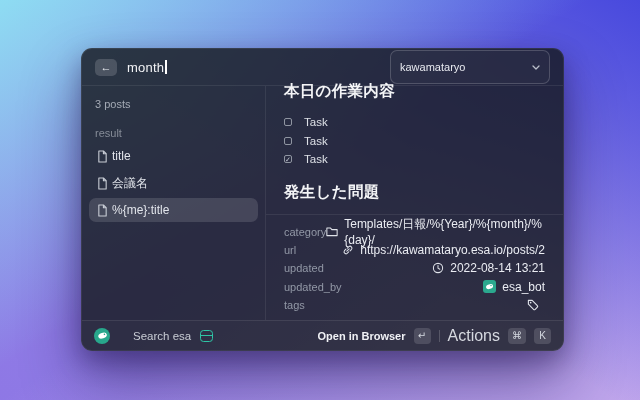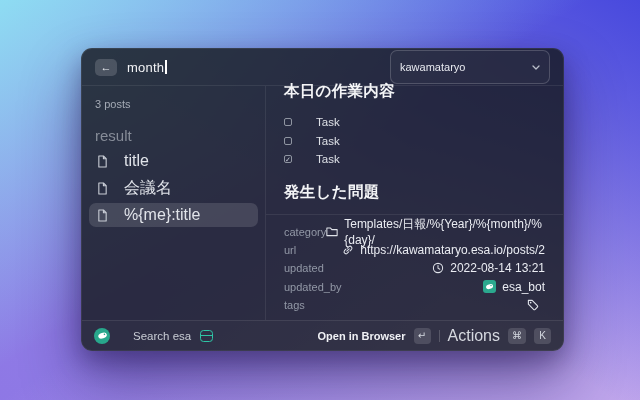--- a/index.html
+++ b/index.html
@@ -76,7 +76,7 @@
   .preview { flex: 1; padding: 2px 18px 0; }
   .md-h1 { font-size: 15.5px; font-weight: 700; color: #f4f5f7; margin: 7px 0 11px; letter-spacing: 0.3px; }
   .md-h1.second { margin-top: 13px; }
-  .task-row { display: flex; align-items: center; gap: 24px; height: 18.5px; font-size: 11.5px; color: #dde0e6; }
+  .task-row { display: flex; align-items: center; gap: 12px; height: 18.5px; font-size: 11.5px; color: #dde0e6; }
   .task-check {
     width: 8px; height: 8px; border: 1px solid #8f95a1; border-radius: 2px;
     display: flex; align-items: center; justify-content: center;

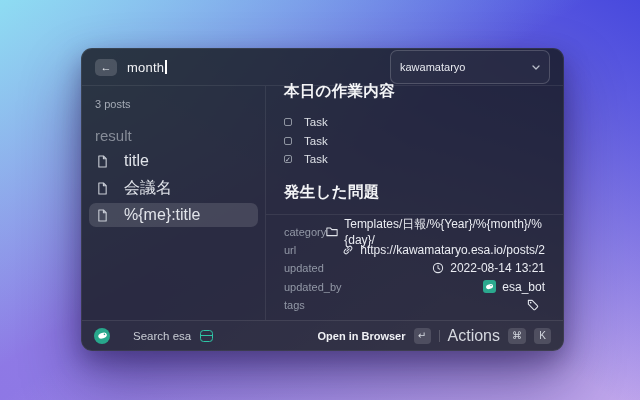--- a/index.html
+++ b/index.html
@@ -63,7 +63,7 @@
     padding: 5px 7px;
   }
   .posts-count { font-size: 11px; color: #a4aab5; padding: 7px 6px 0; }
-  .section-label { font-size: 15px; color: #868c98; padding: 0 6px; margin-top: 17px; margin-bottom: 5px; }
+  .section-label { font-size: 11px; color: #868c98; padding: 0 6px; margin-top: 17px; margin-bottom: 5px; }
   .side-item {
     height: 24px; display: flex; align-items: center; gap: 16px;
     padding: 0 8px; margin-bottom: 3px; border-radius: 7px;

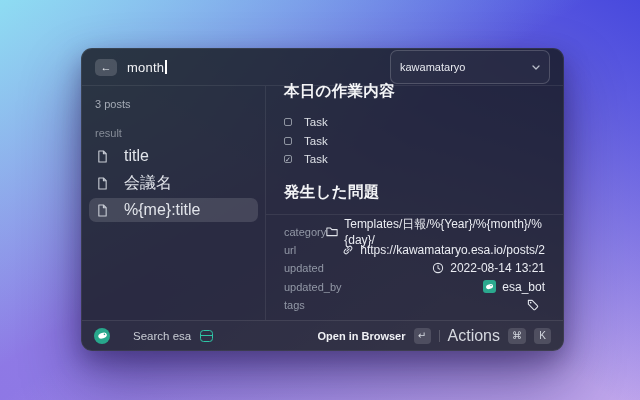--- a/index.html
+++ b/index.html
@@ -65,9 +65,9 @@
   .posts-count { font-size: 11px; color: #a4aab5; padding: 7px 6px 0; }
   .section-label { font-size: 11px; color: #868c98; padding: 0 6px; margin-top: 17px; margin-bottom: 5px; }
   .side-item {
-    height: 24px; display: flex; align-items: center; gap: 16px;
+    height: 24px; display: flex; align-items: center; gap: 4px;
     padding: 0 8px; margin-bottom: 3px; border-radius: 7px;
-    font-size: 16px; color: #e1e4ea;
+    font-size: 12px; color: #e1e4ea;
   }
   .side-item.selected { background: rgba(255,255,255,0.13); }
   .side-item .doc-ic { display: flex; color: #c9cdd6; }

